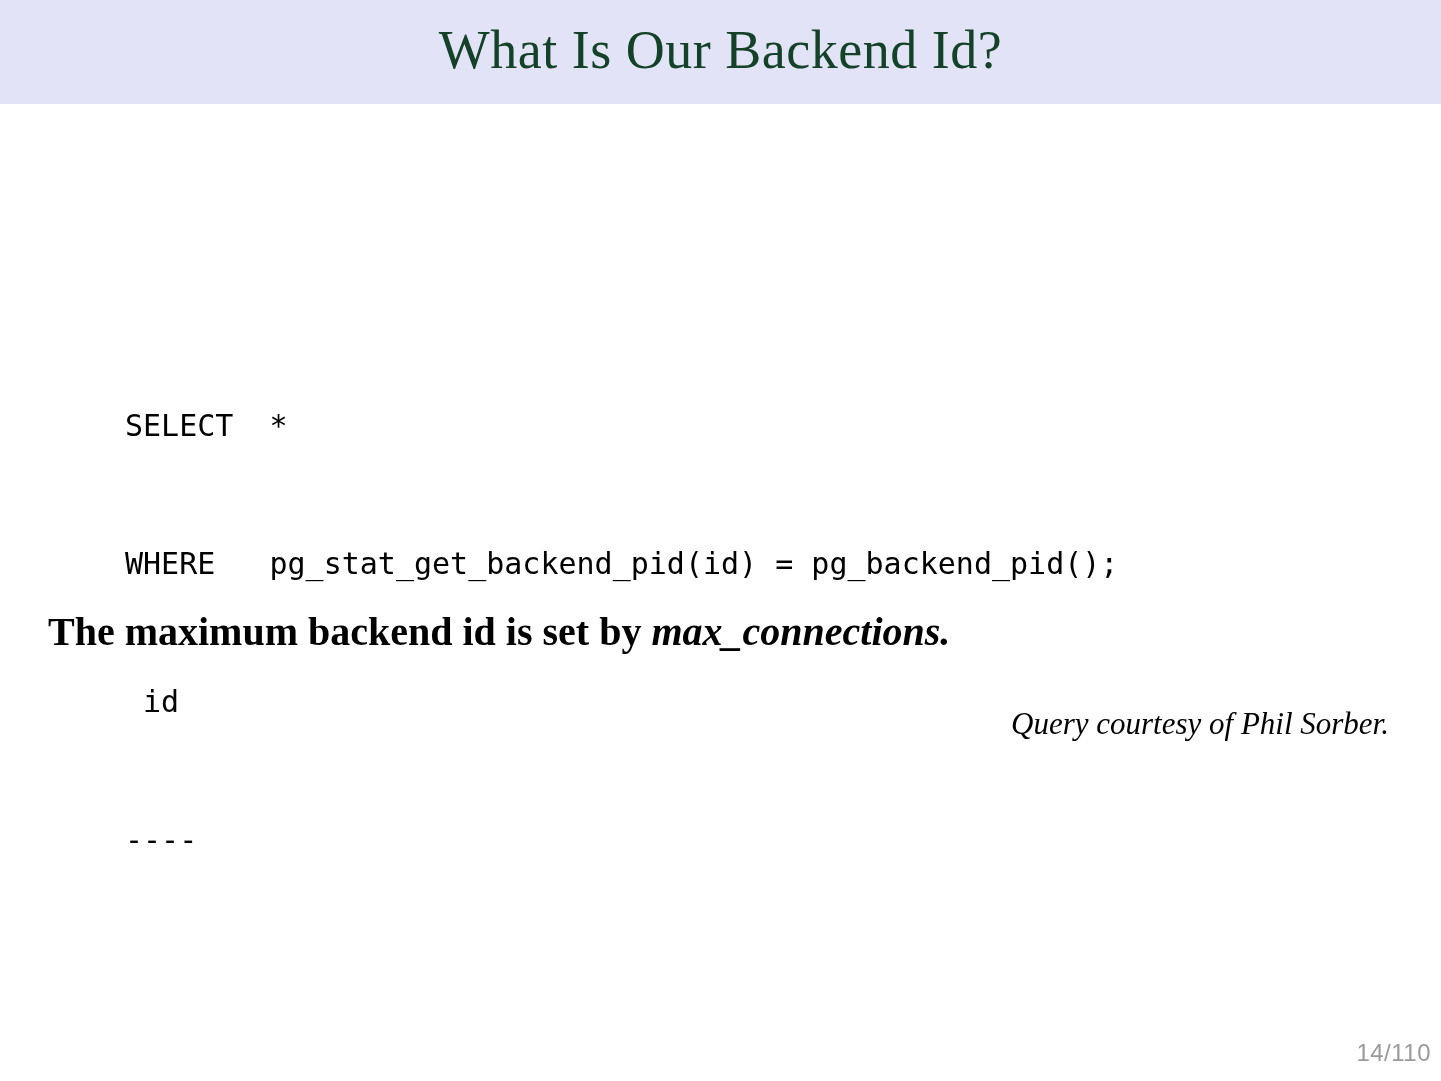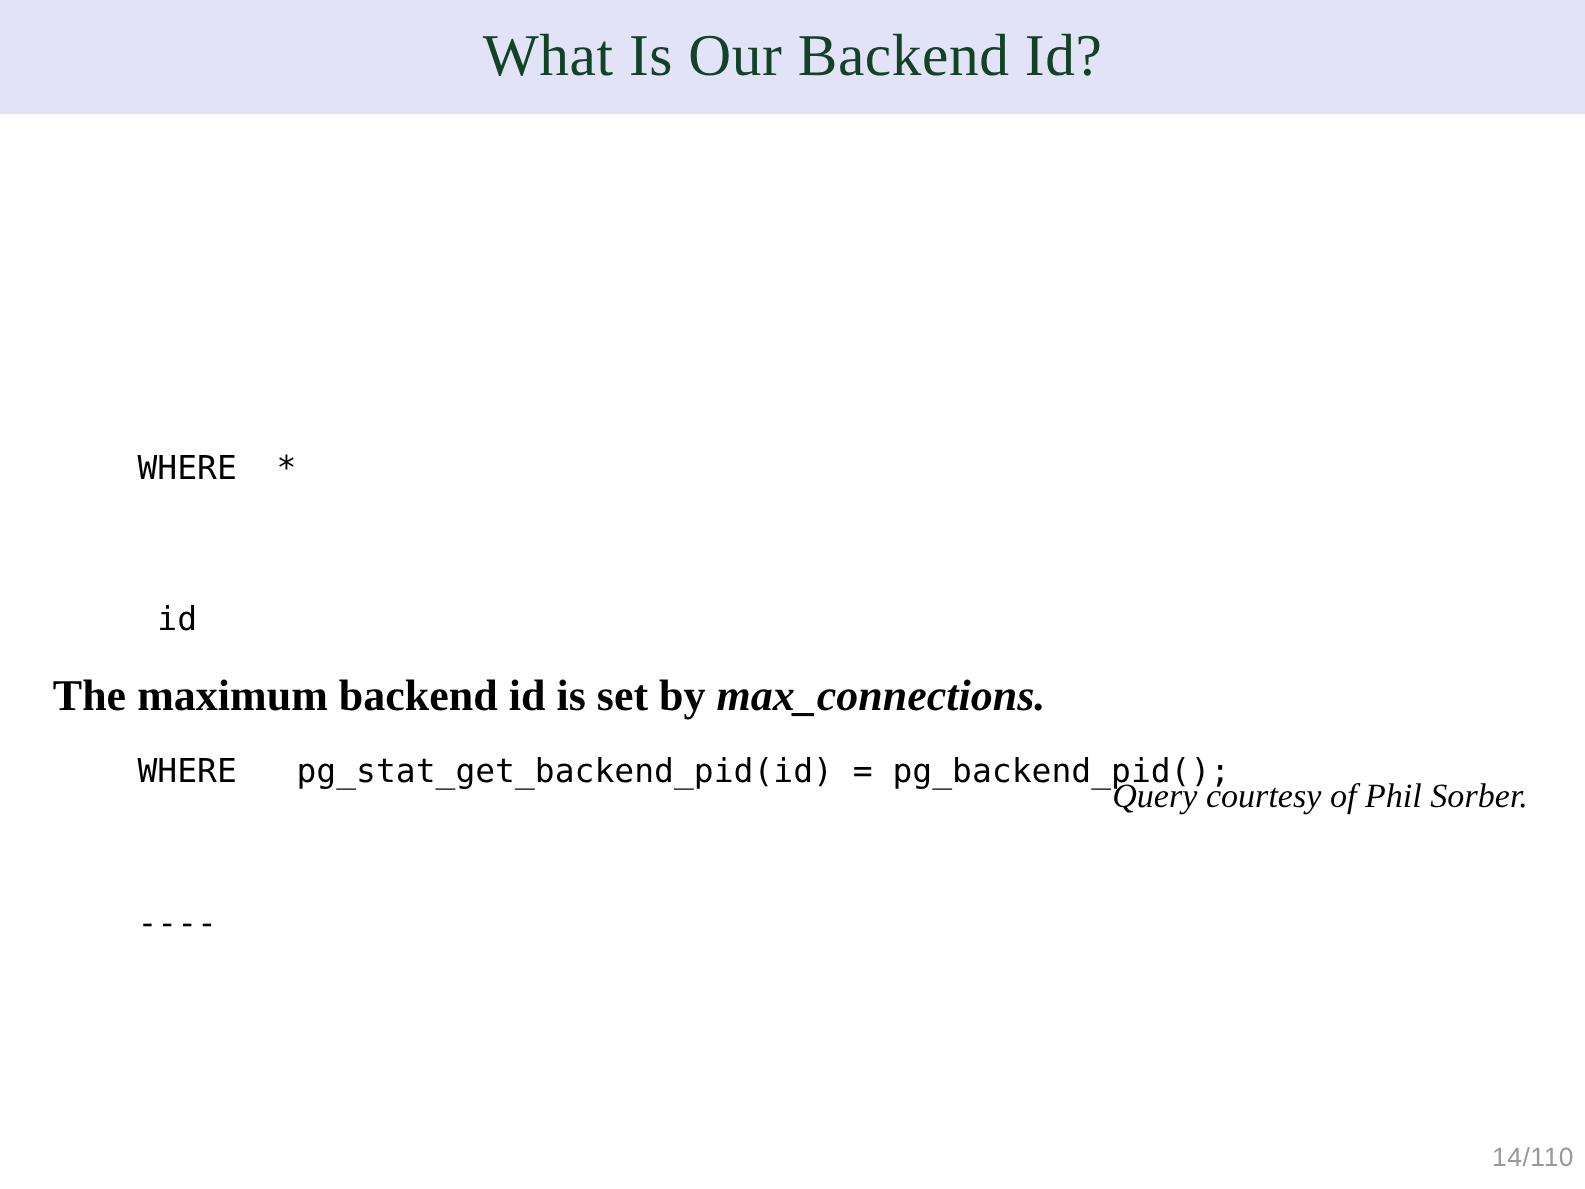--- a/index.html
+++ b/index.html
@@ -126,7 +126,7 @@
 <div id="slide-body">
 
   <div id="query-block">
-    <div class="code-line">WHERE  *</div>
+    <div class="code-line">SELECT  *</div>
     <div class="code-line"> id</div>
     <div class="code-line">WHERE   pg_stat_get_backend_pid(id) = pg_backend_pid();</div>
     <div class="code-line">----</div>

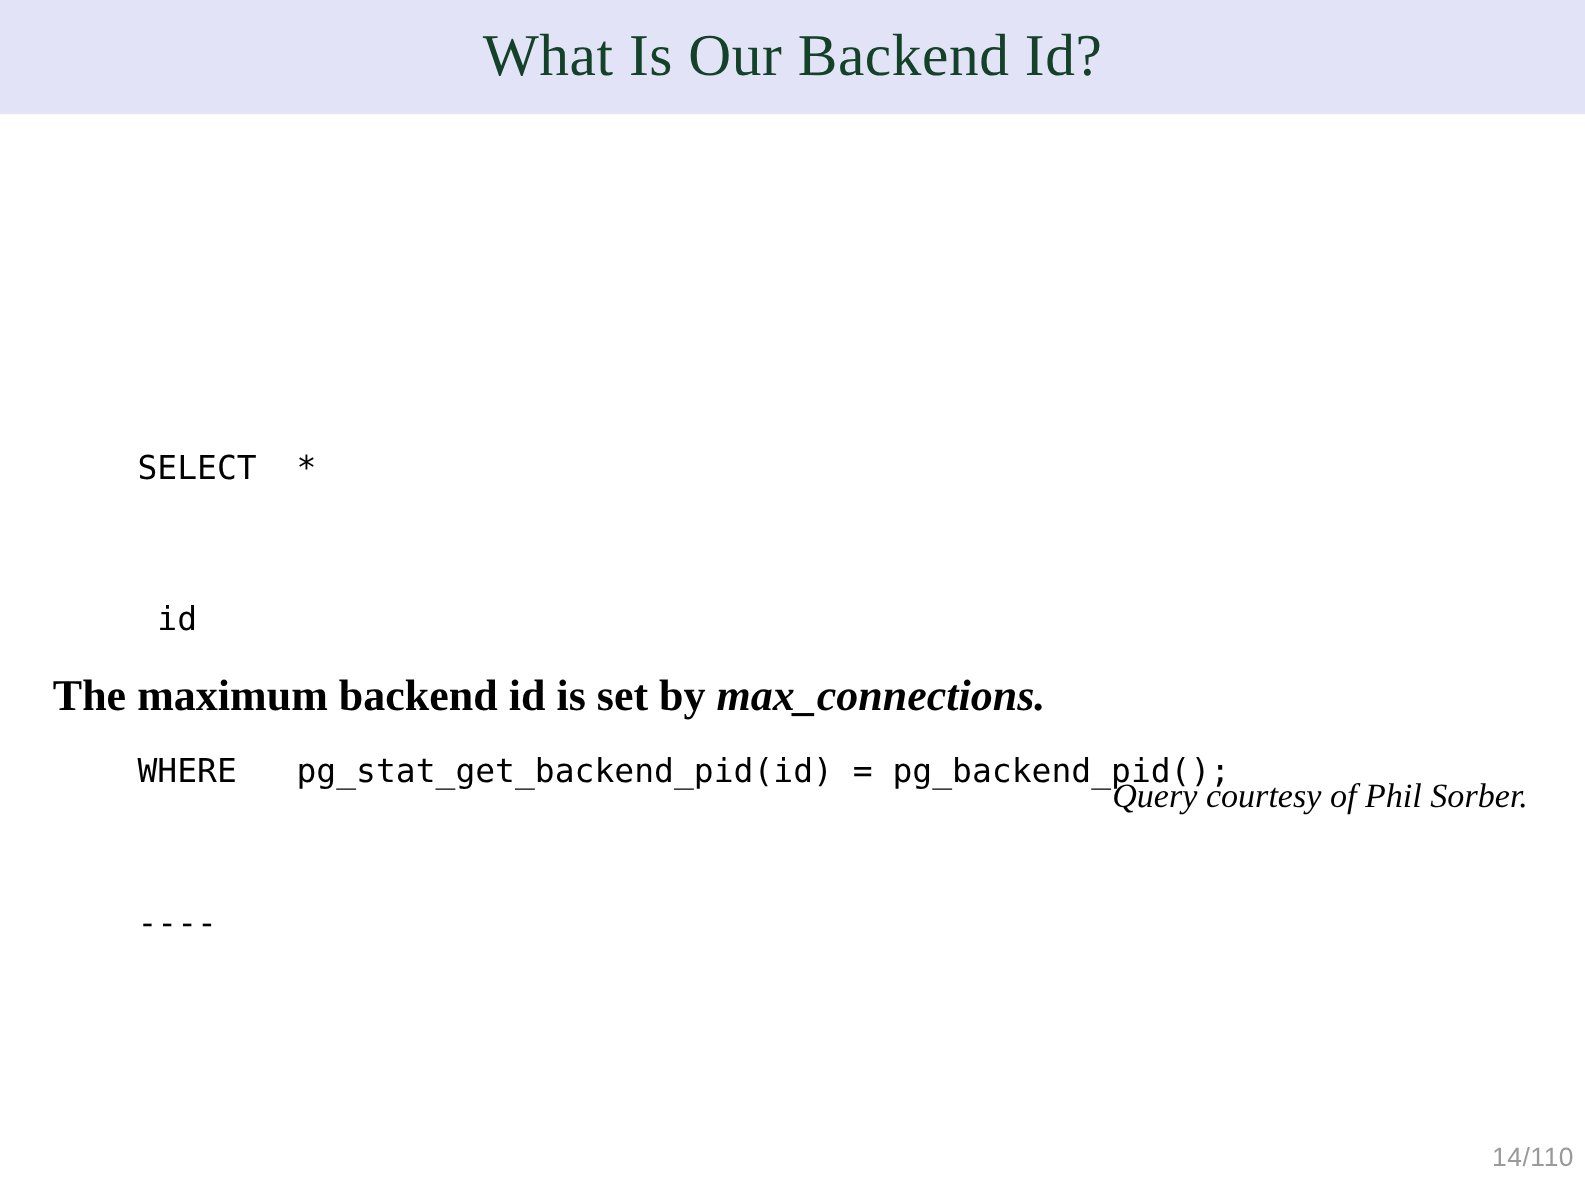--- a/index.html
+++ b/index.html
@@ -127,8 +127,8 @@
 
   <div id="query-block">
     <div class="code-line">SELECT  *</div>
+    <div class="code-line">WHERE   pg_stat_get_backend_pid(id) = pg_backend_pid();</div>
     <div class="code-line"> id</div>
-    <div class="code-line">WHERE   pg_stat_get_backend_pid(id) = pg_backend_pid();</div>
     <div class="code-line">----</div>
     
   </div>

